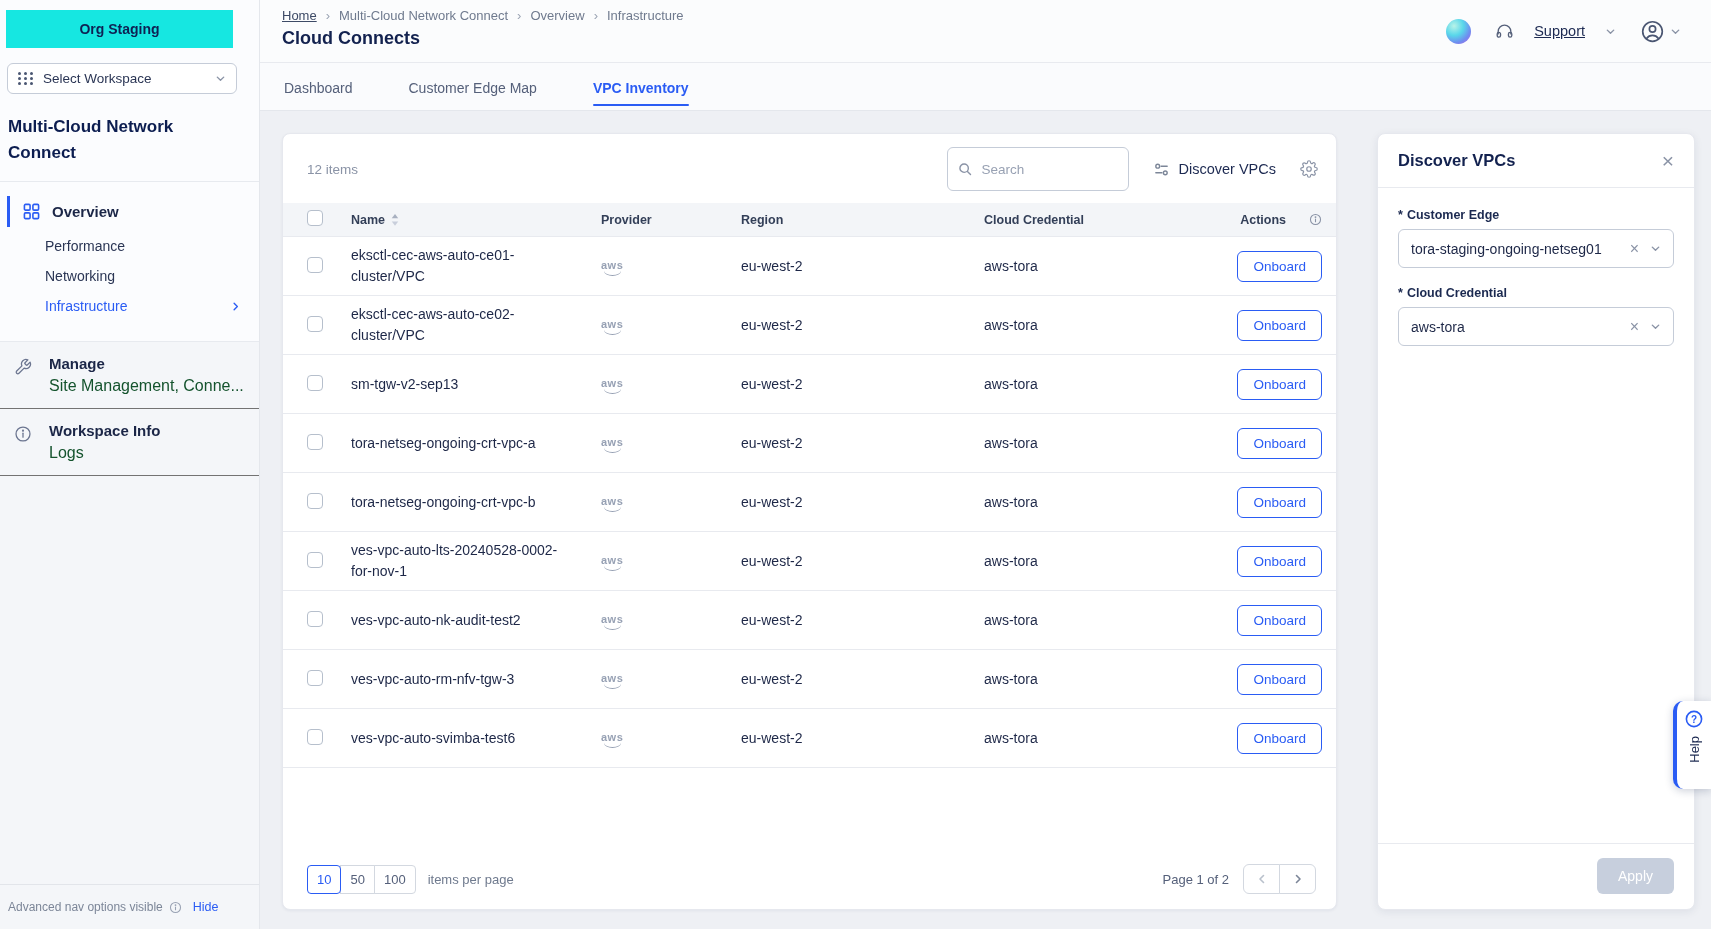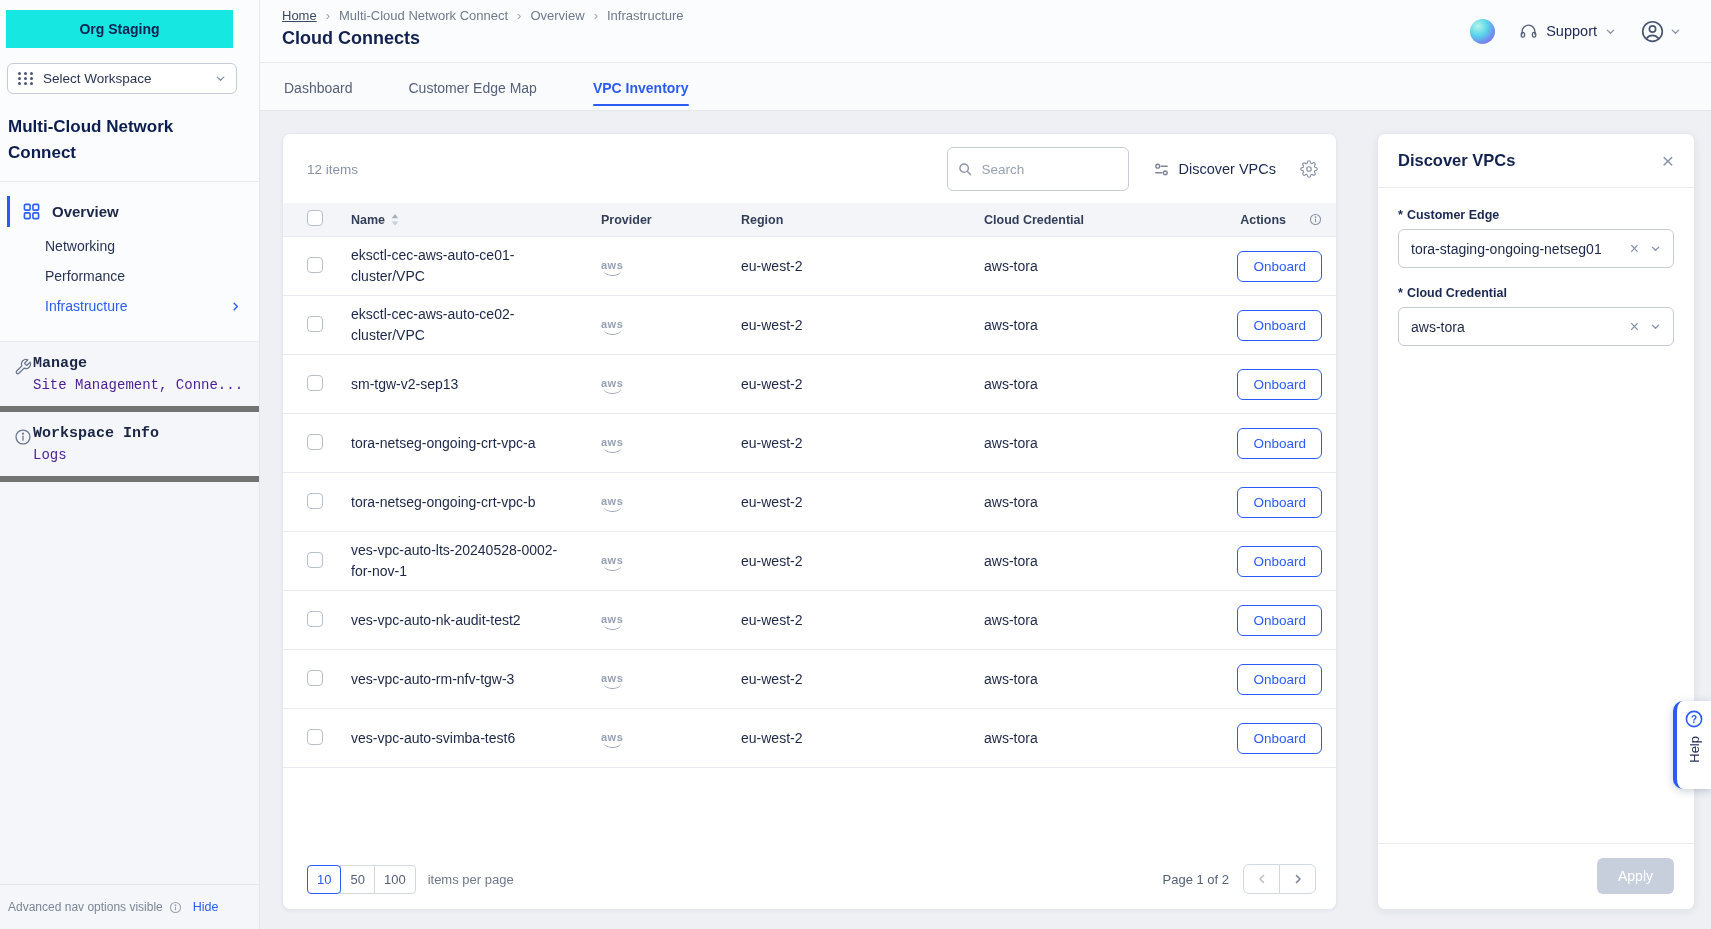--- a/index.html
+++ b/index.html
@@ -53,7 +53,7 @@
   .tb-right { display:flex; align-items:center; gap:24px; }
   .ai-sphere { width:25px; height:25px; border-radius:50%; cursor:pointer;
     background:radial-gradient(circle at 32% 28%, #b9f3e8 0%, #59d7ea 38%, #6f8cf0 68%, #b95fe0 100%); }
-  .support { display:flex; align-items:center; gap:8px; font-size:14.5px; color:#1c2951; cursor:pointer; }
+  .support { display:flex; align-items:center; gap:20px; font-size:14.5px; color:#1c2951; cursor:pointer;text-decoration:underline; }
   .support .hicon { color:#55607a; display:flex; }
   .support .chev, .account .chev { color:#8a93a6; display:flex; }
   .account { display:flex; align-items:center; gap:5px; color:#4a5672; cursor:pointer; }

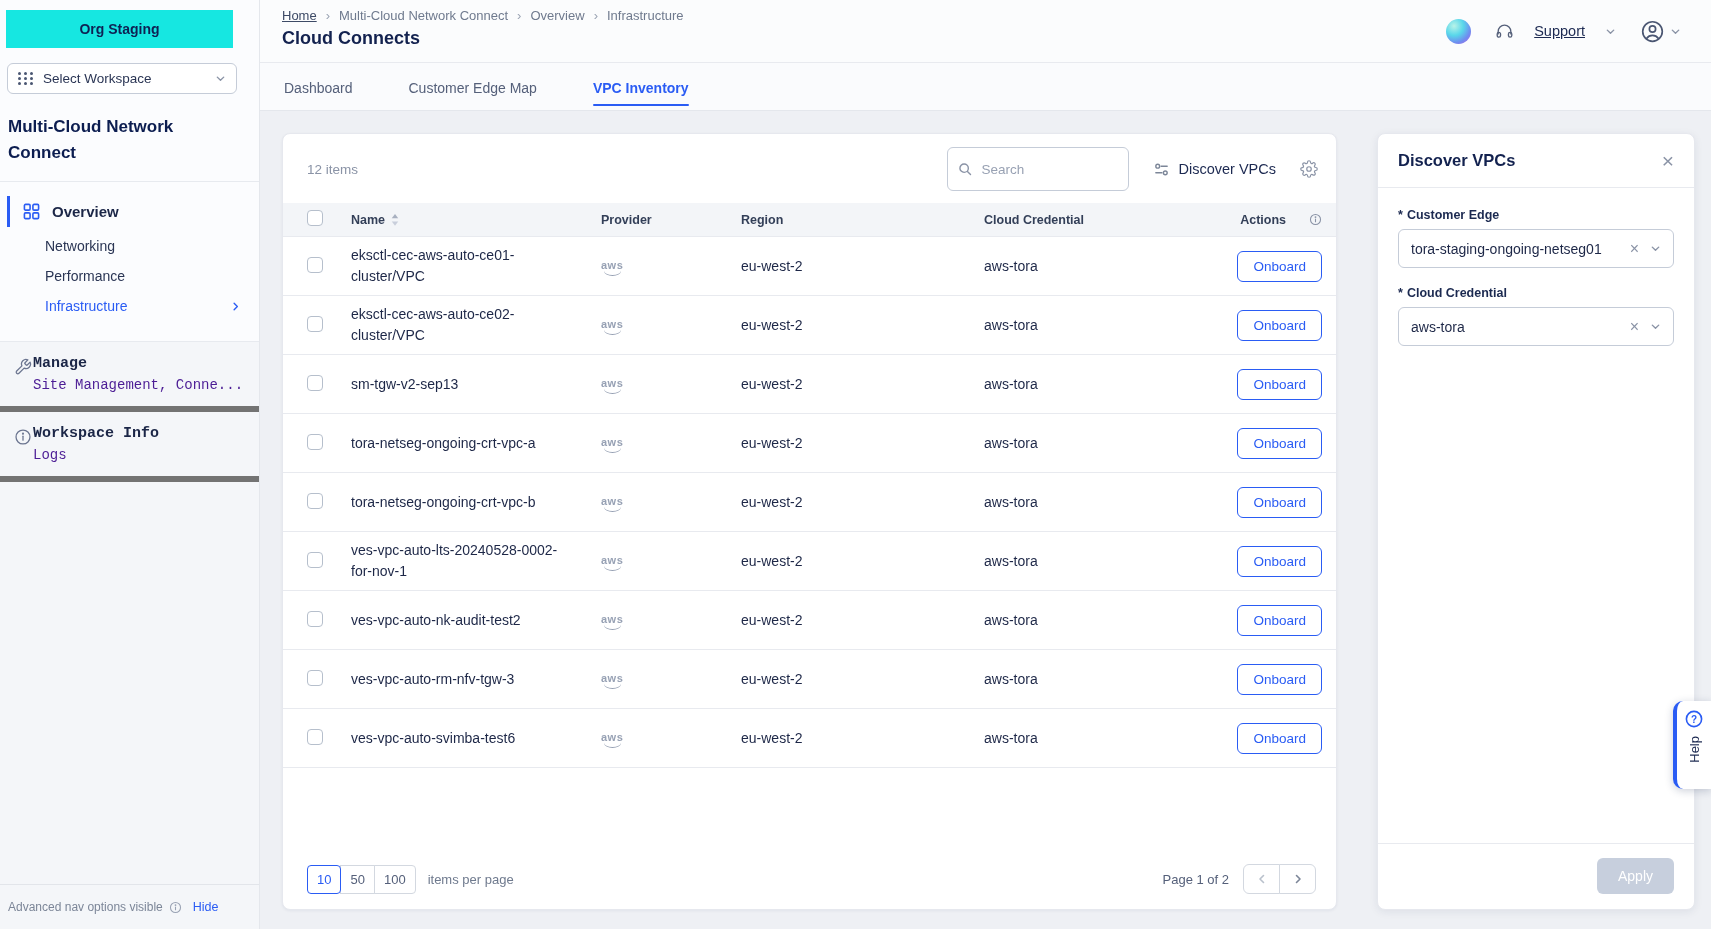--- a/index.html
+++ b/index.html
@@ -198,10 +198,10 @@
     </div>
     <div class="nav-sub" id="nav-sub">
         <div class="nav-sub-item">
-          <span>Networking</span>
+          <span>Performance</span>
         </div>
         <div class="nav-sub-item">
-          <span>Performance</span>
+          <span>Networking</span>
         </div>
         <div class="nav-sub-item active">
           <span>Infrastructure</span>

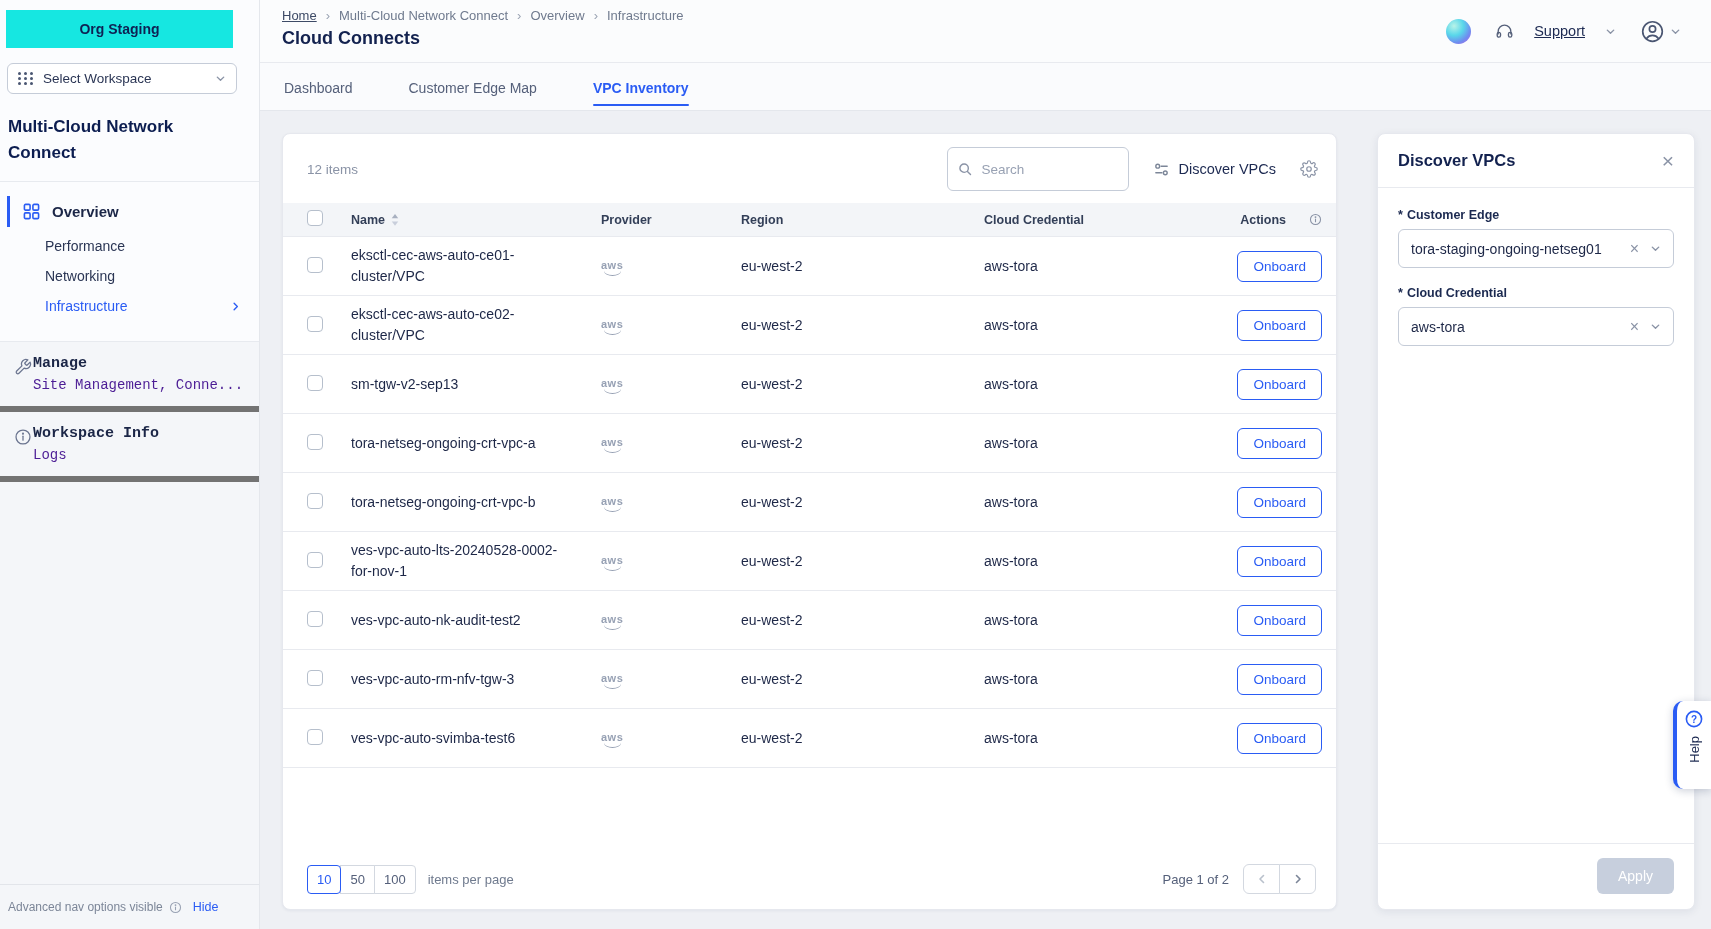--- a/index.html
+++ b/index.html
@@ -30,7 +30,7 @@
   .nav-sub-item .chevr { display:none; color:#2a5cf4; }
   .nav-sub-item.active .chevr { display:flex; }
   .side-sections { margin-top:20px; border-top:1px solid #e7eaef; background:#f4f6f9; }
-  .side-section { padding:13px 10px 13px 14px; border-bottom:6px solid #737373; display:flex; gap:1px; cursor:pointer;font-family:Liberation Mono, monospace; }
+  .side-section { padding:13px 10px 13px 14px; border-bottom:1px solid #737373; display:flex; gap:17px; cursor:pointer; }
   .side-section .sicon { color:#6b7590; margin-top:3px; display:flex; }
   .side-section .label { font-size:15px; font-weight:700; color:#1b2647; }
   .side-section .sub { font-size:14px; color:#4c1d95; margin-top:5px; }

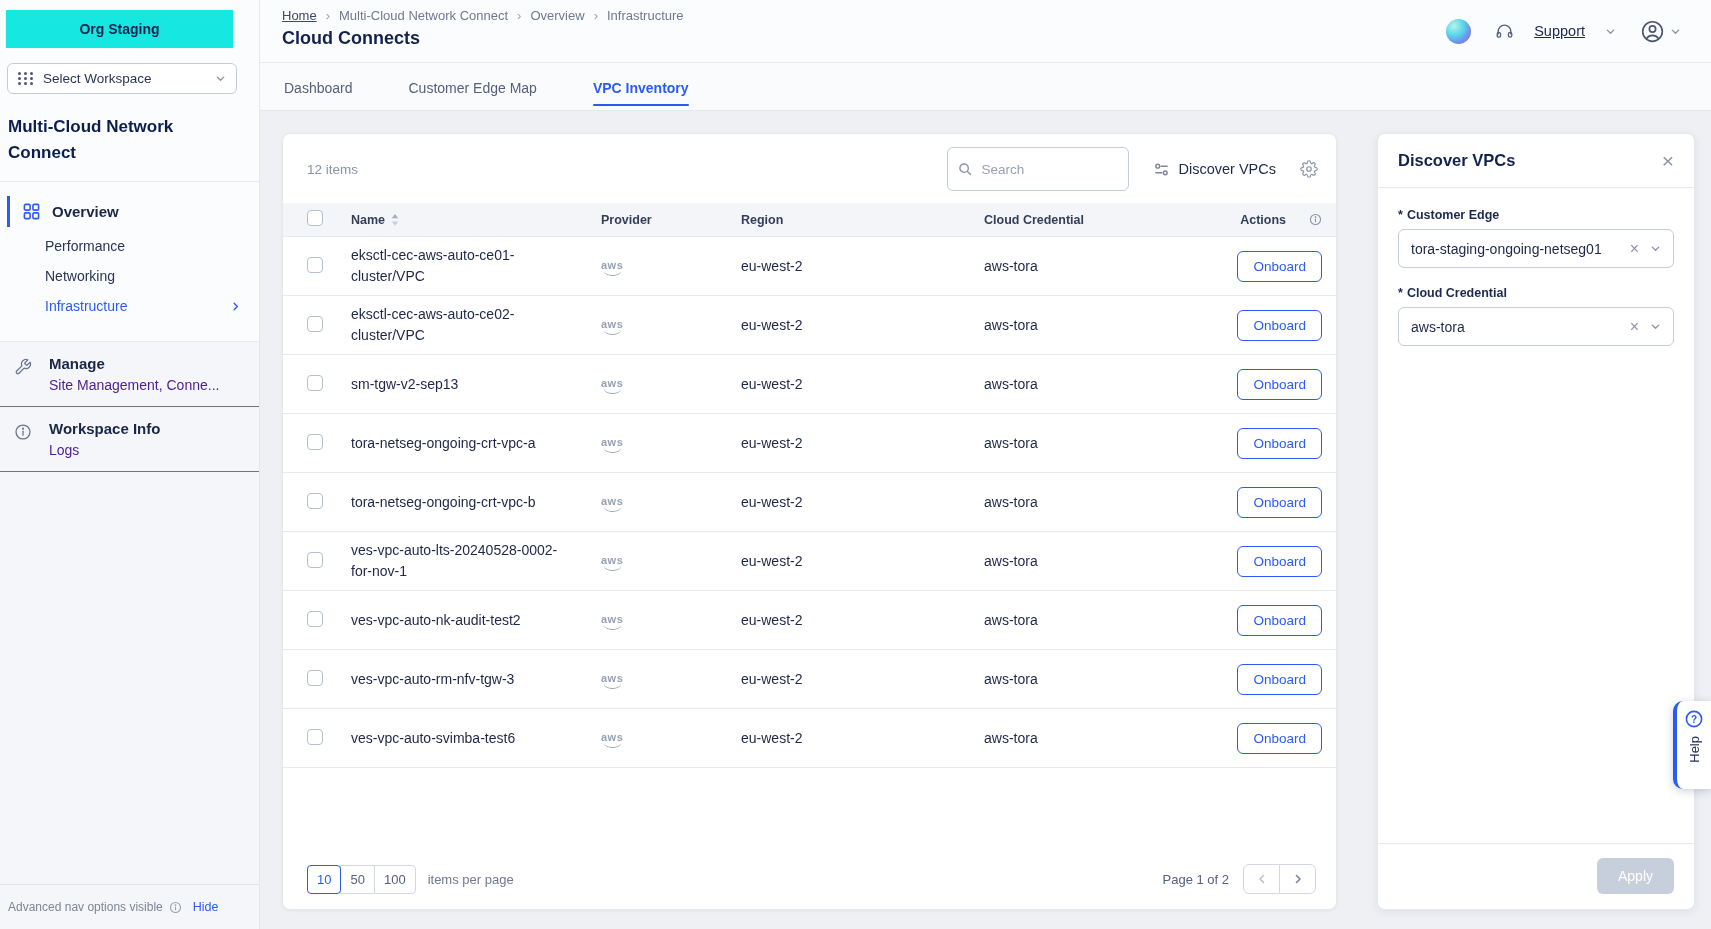--- a/index.html
+++ b/index.html
@@ -33,7 +33,7 @@
   .side-section { padding:13px 10px 13px 14px; border-bottom:1px solid #737373; display:flex; gap:17px; cursor:pointer; }
   .side-section .sicon { color:#6b7590; margin-top:3px; display:flex; }
   .side-section .label { font-size:15px; font-weight:700; color:#1b2647; }
-  .side-section .sub { font-size:14px; color:#4c1d95; margin-top:5px; }
+  .side-section .sub { font-size:16px; color:#14532d; margin-top:5px; }
   .side-fill { flex:1; background:#f4f6f9; }
   .side-footer { height:45px; background:#f4f6f9; border-top:1px solid #e2e5ea; display:flex; align-items:center;
     padding:0 8px; gap:6px; font-size:12px; color:#7c8698; }

